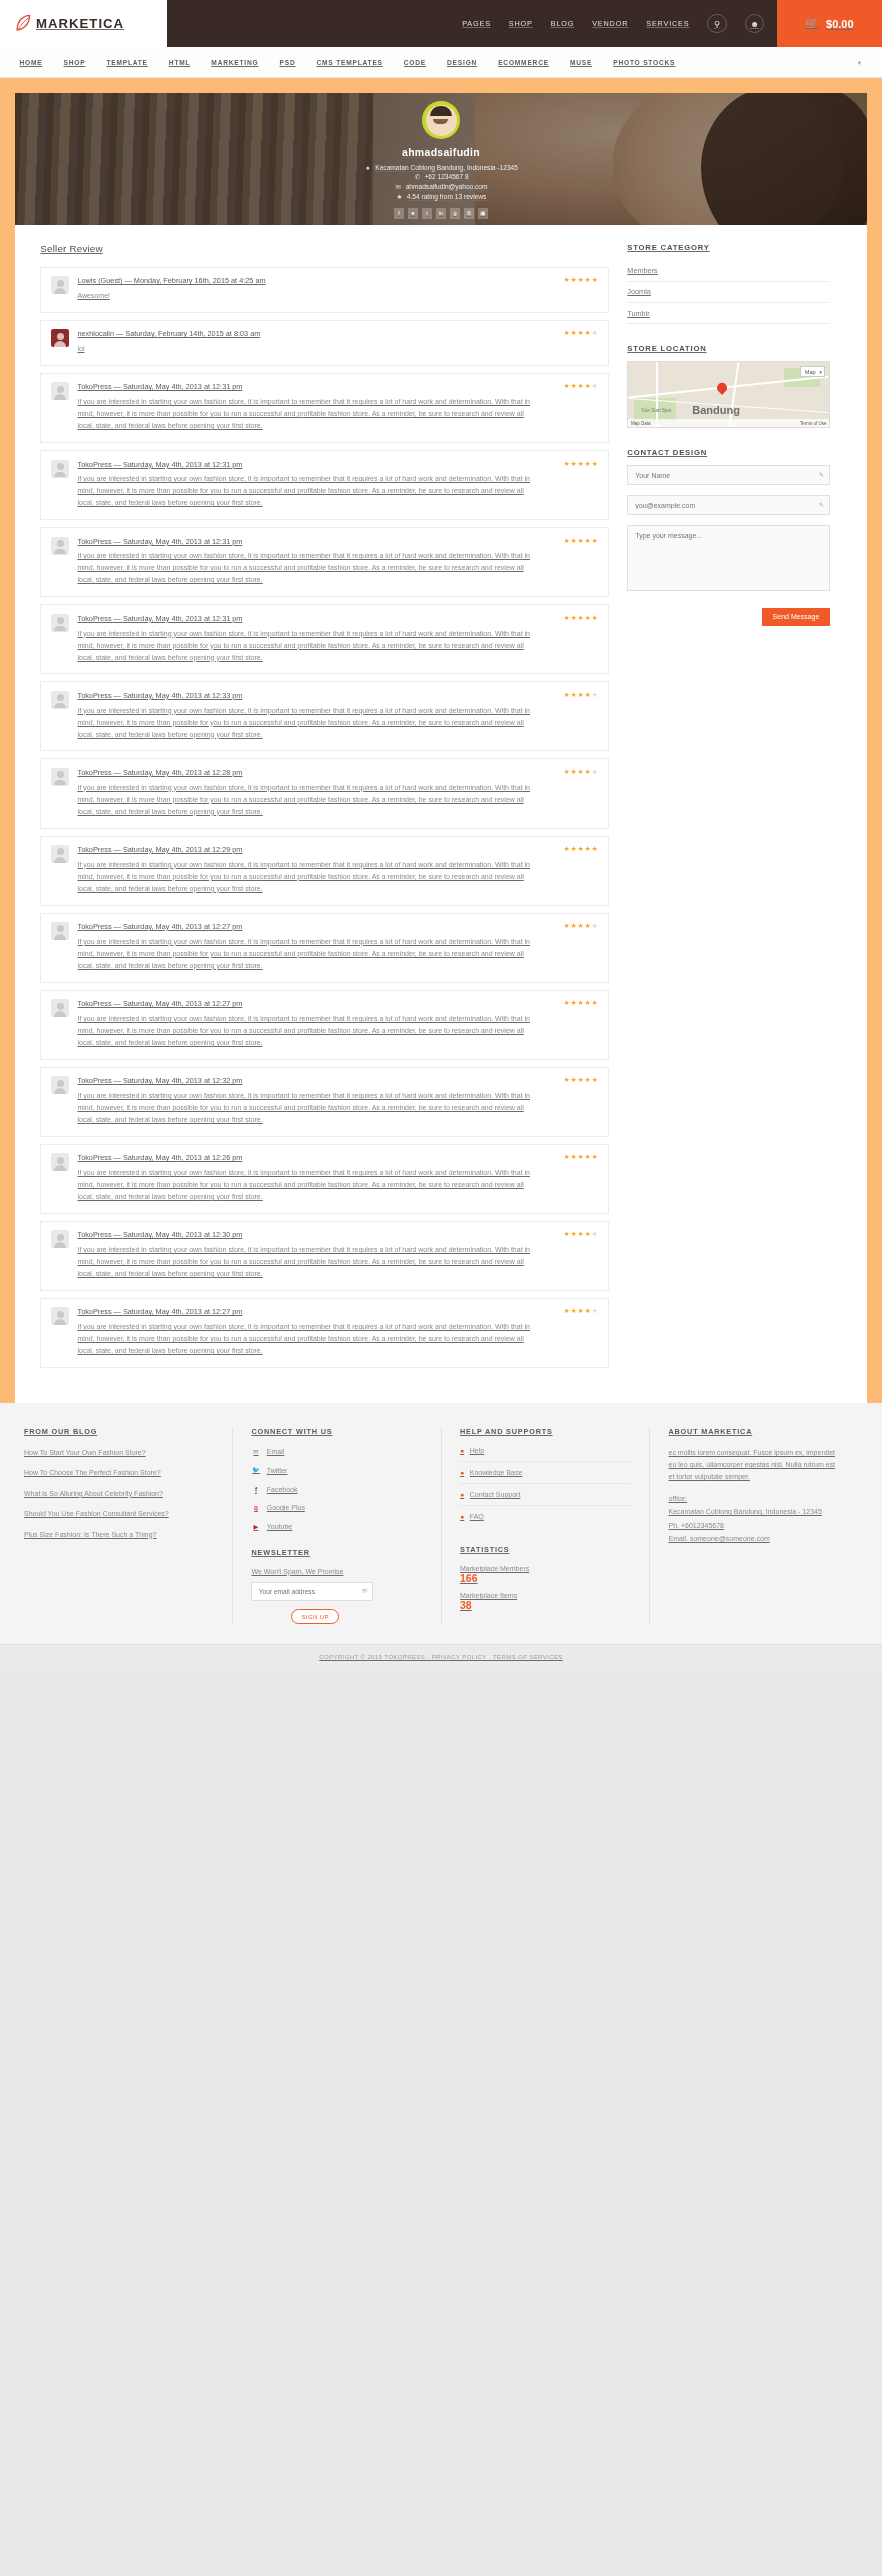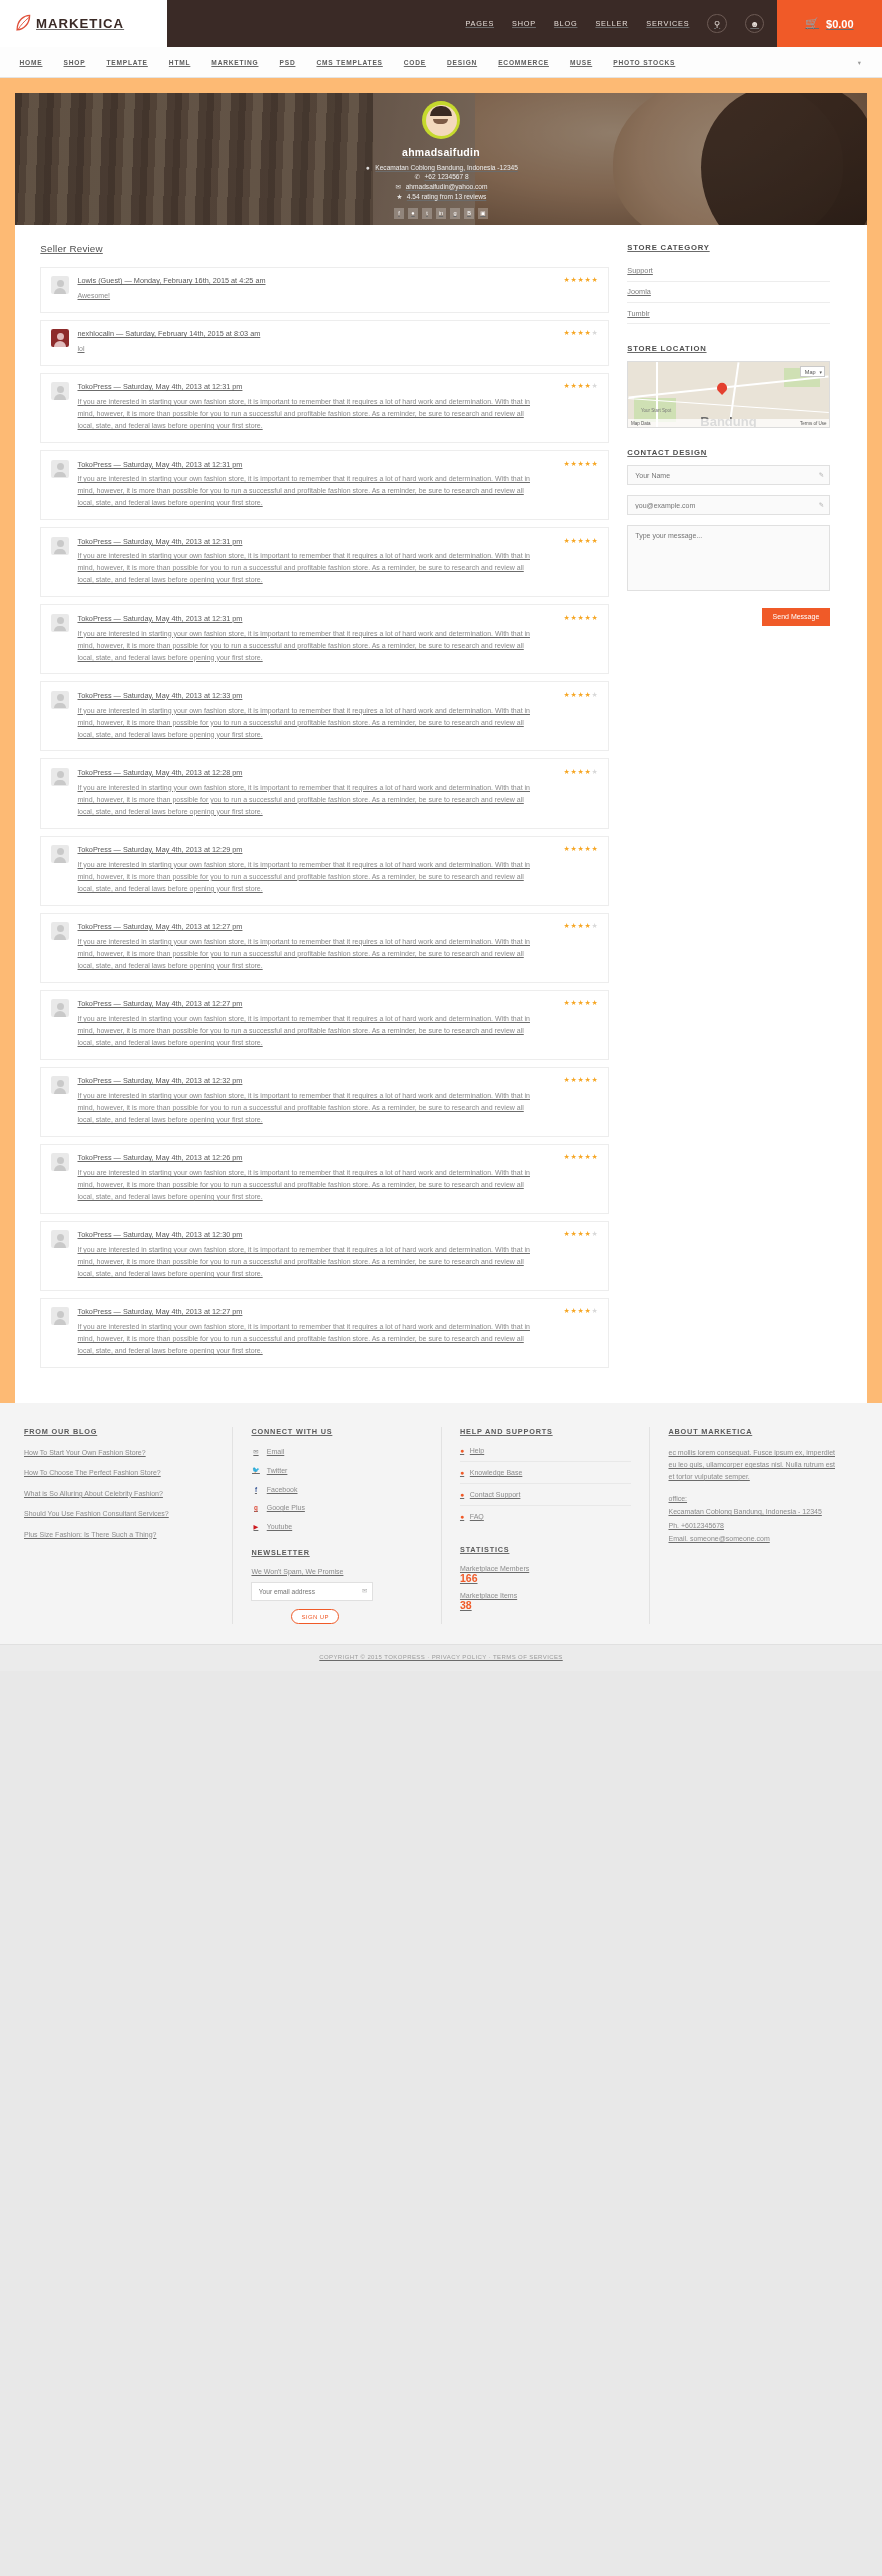--- a/index.html
+++ b/index.html
@@ -397,7 +397,7 @@
       <a href="#">PAGES</a>
       <a href="#">SHOP</a>
       <a href="#">BLOG</a>
-      <a href="#">SELLER</a>
+      <a href="#">VENDOR</a>
       <a href="#">SERVICES</a>
       <span class="topicon">⚲</span>
       <span class="topicon">☻</span>

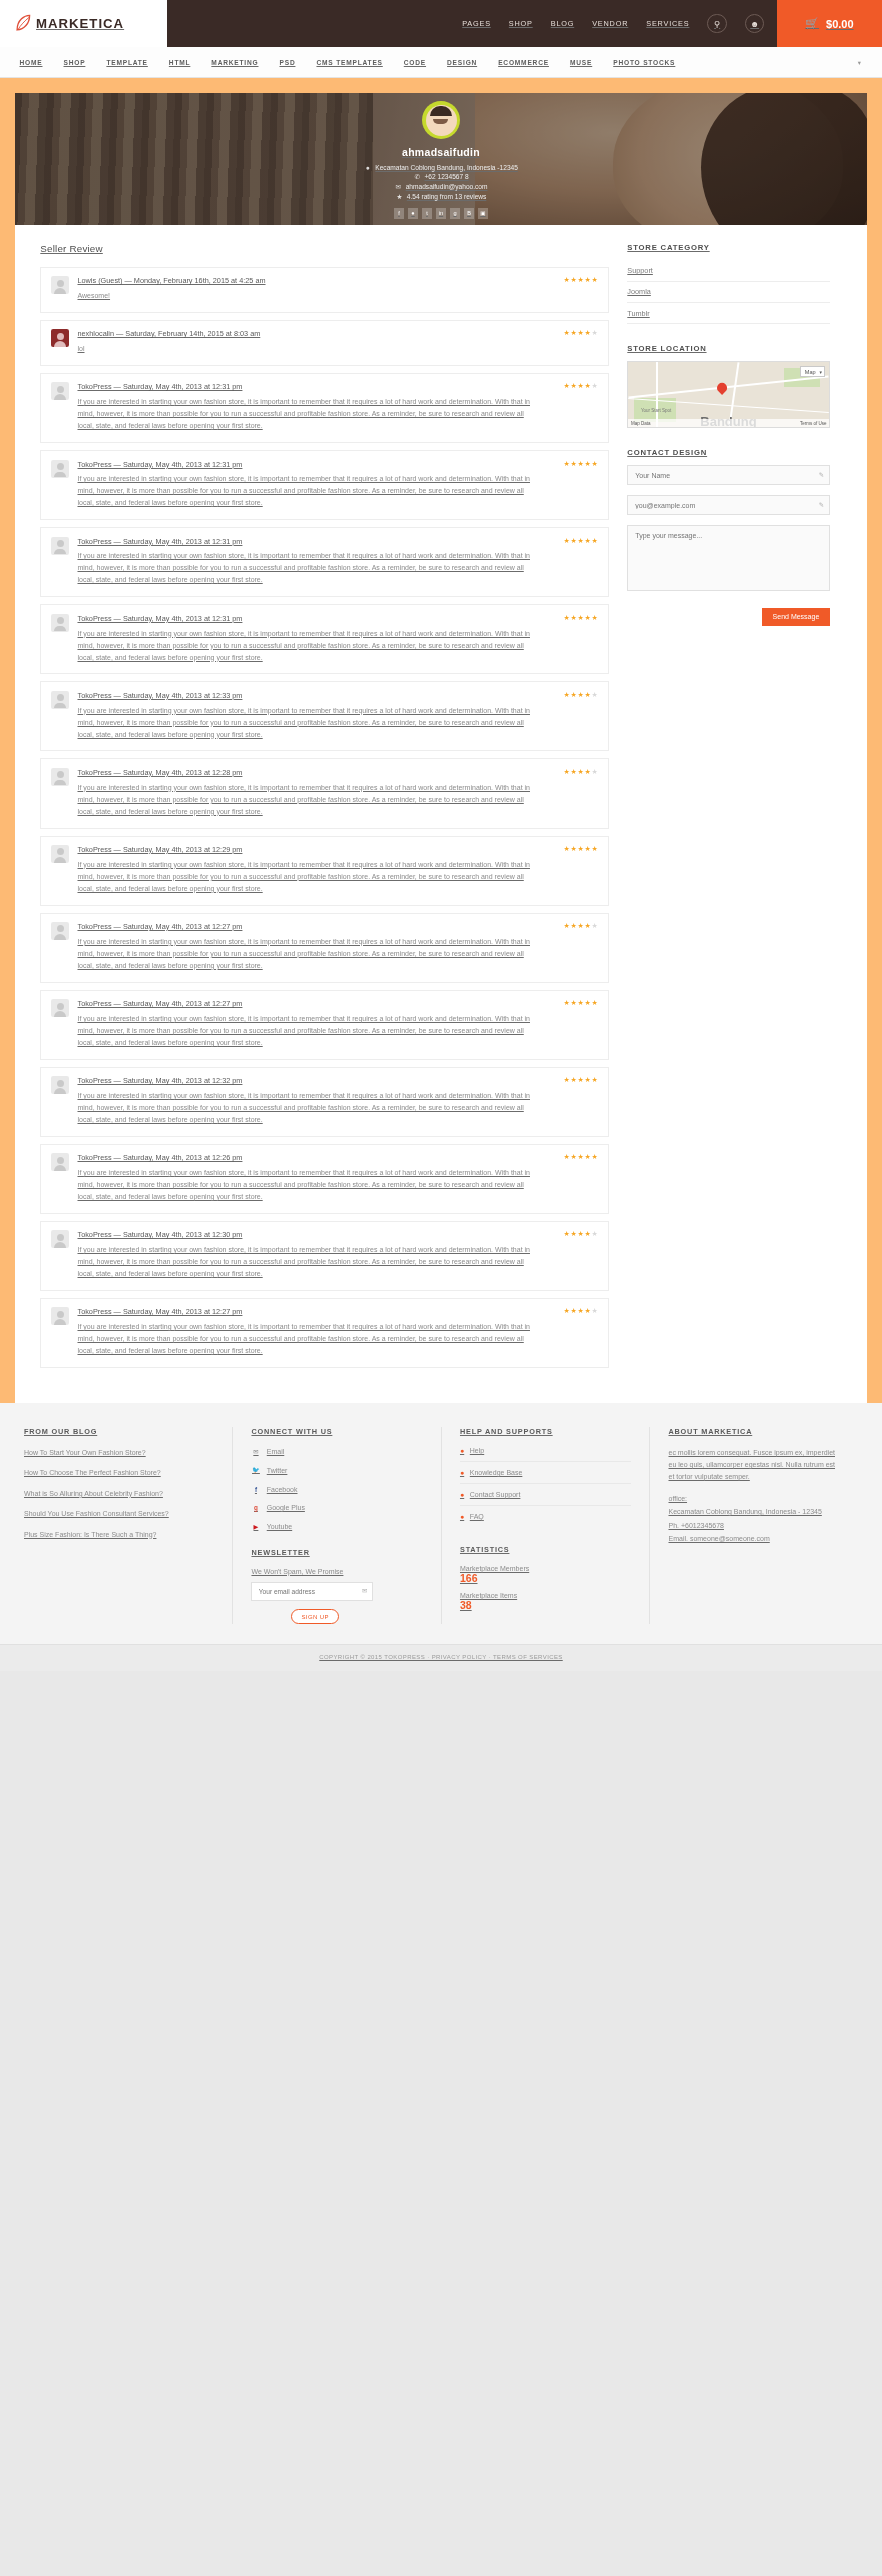--- a/index.html
+++ b/index.html
@@ -594,7 +594,7 @@
 
       <div class="side-block">
         <div class="side-title">STORE CATEGORY</div>
-        <div class="cat-item">Support</div>
+        <div class="cat-item">Members</div>
         <div class="cat-item">Joomla</div>
         <div class="cat-item">Tumblr</div>
       </div>

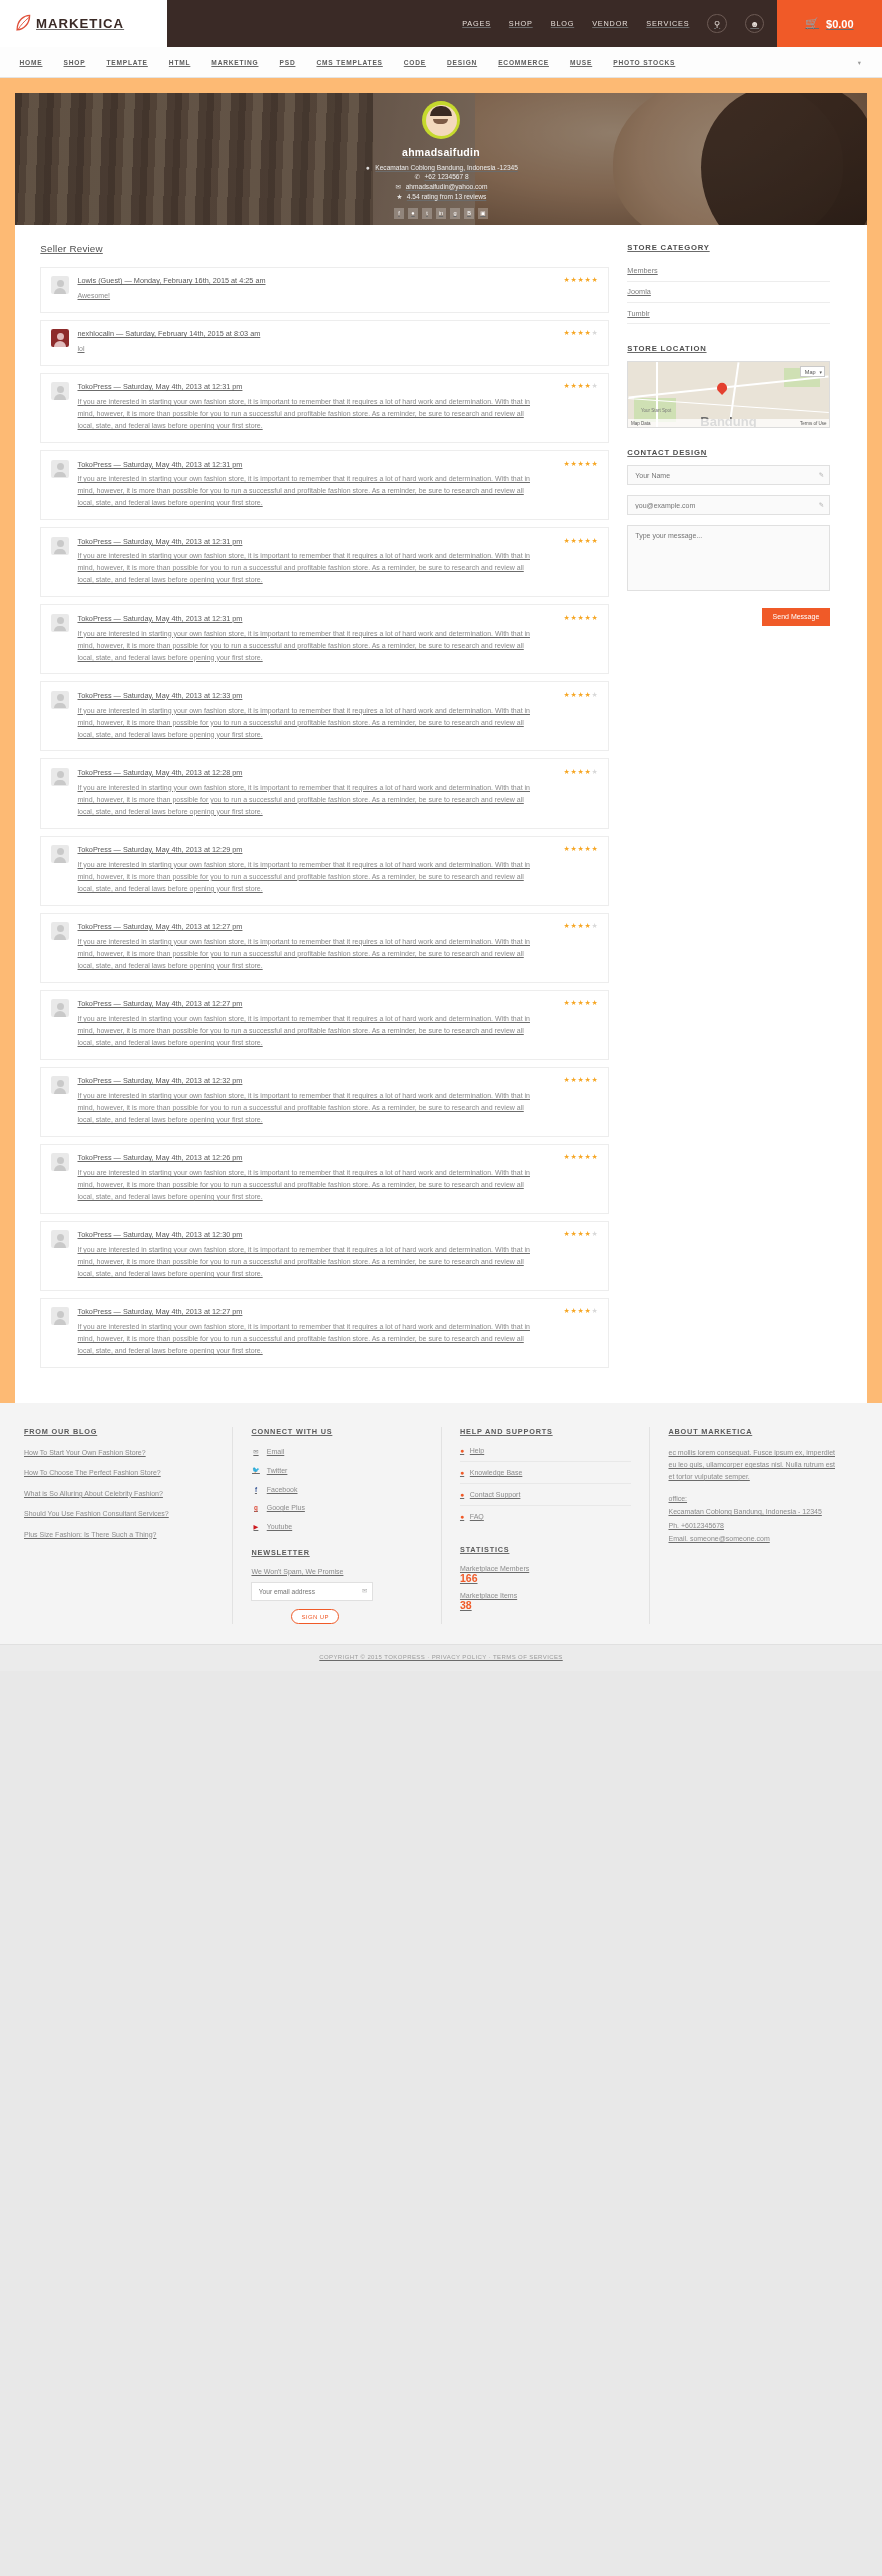--- a/index.html
+++ b/index.html
@@ -256,8 +256,8 @@
     transform: rotate(-45deg);
   }
   .map-label {
-    position:absolute; left: 64px; top: 52px;
-    font-size: 13px; color:#6f6f6f; font-weight: bold; margin-left: 8px;
+    position:absolute; left: 64px; top: 42px;
+    font-size: 11px; color:#6f6f6f; font-weight: bold;
   }
   .map-btn {
     position:absolute; right:4.2px; top:4.2px;

